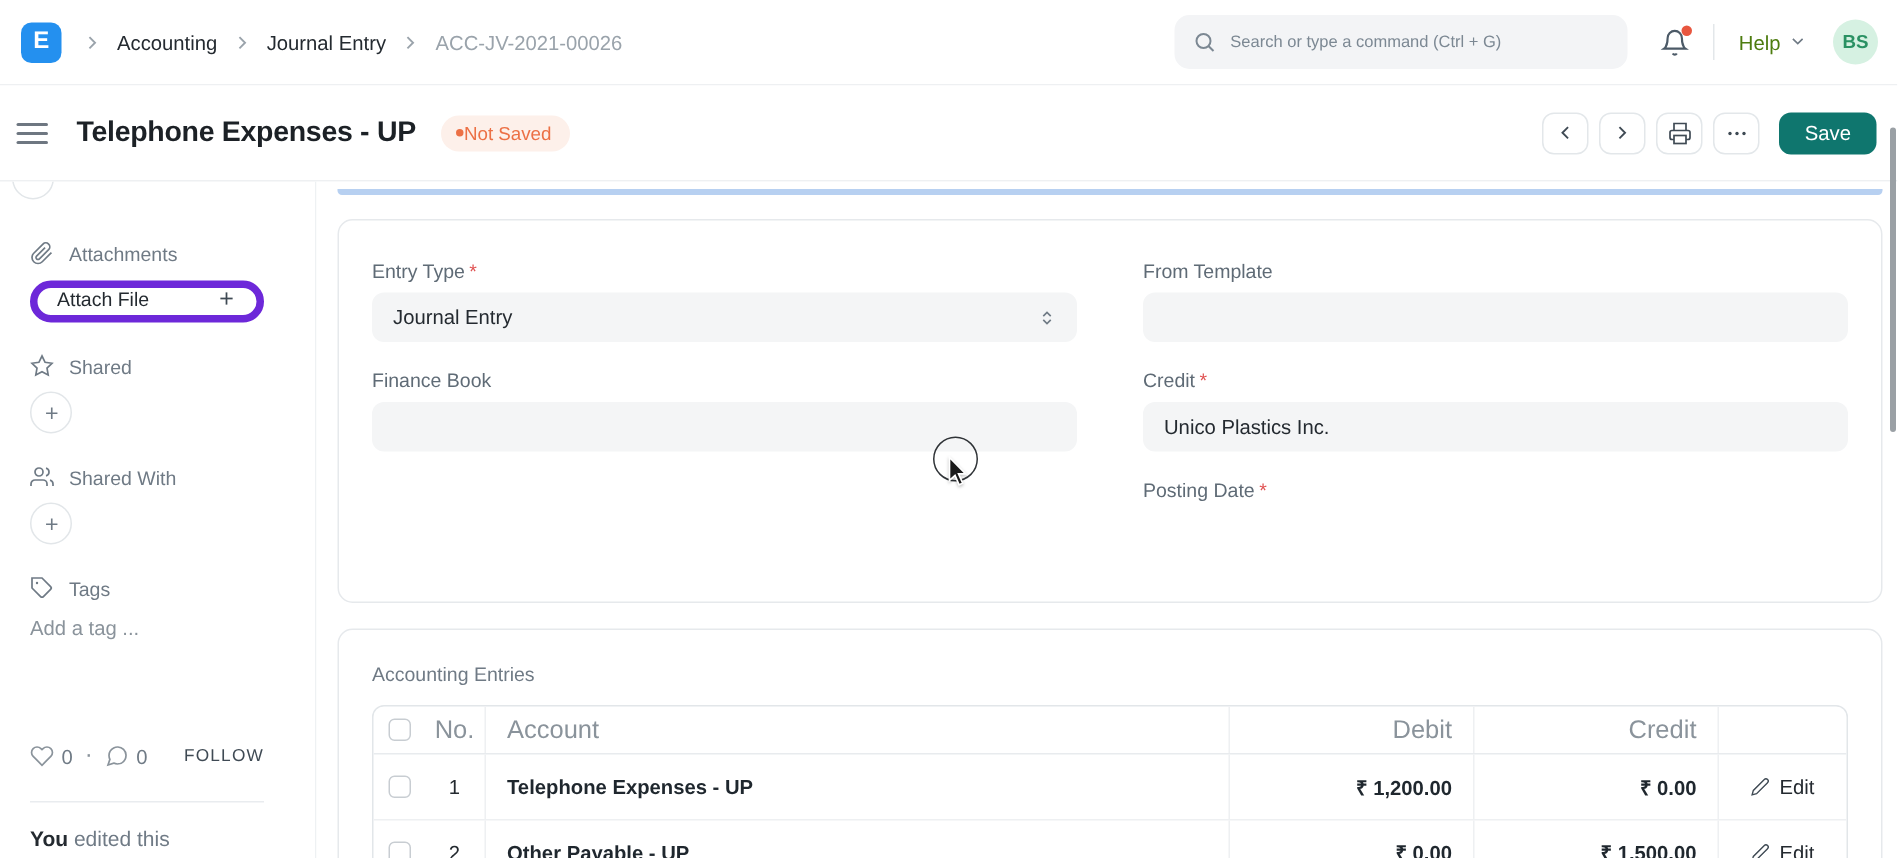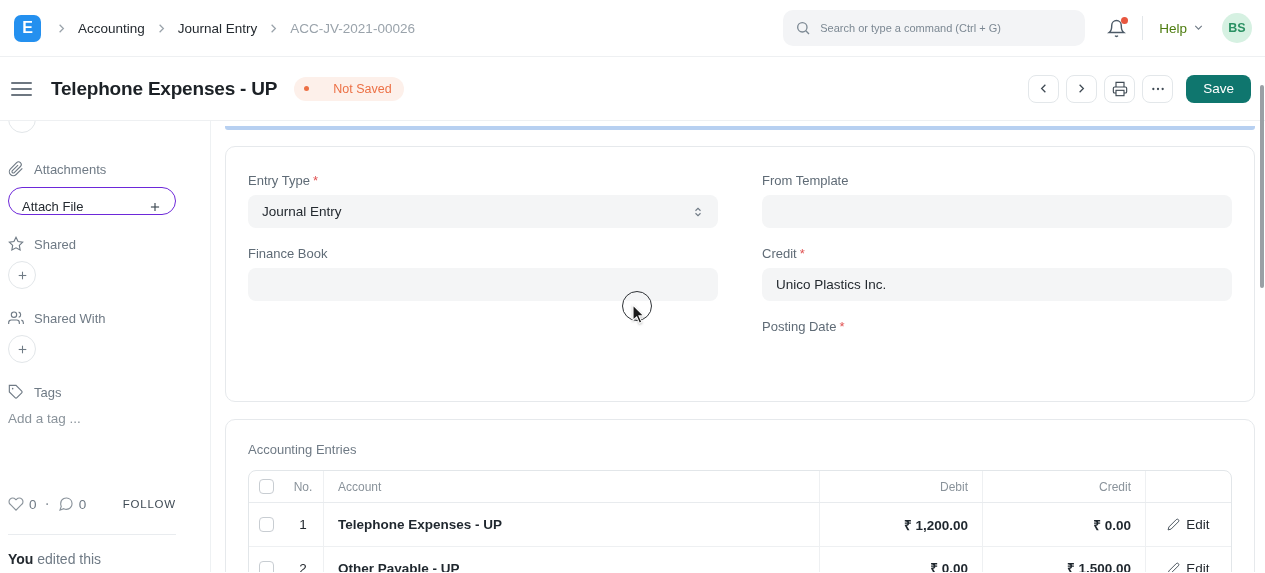--- a/index.html
+++ b/index.html
@@ -28,7 +28,7 @@
   .hamburger { width:21px; display:flex; flex-direction:column; gap:4px; cursor:pointer; }
   .hamburger i { display:block; height:2px; border-radius:2px; background:#6e7781; }
   .title { font-size:19px; font-weight:700; color:#1c2126; margin-left:19px; letter-spacing:-0.2px; }
-  .badge { margin-left:17px; background:#fdf0ea; color:#ec7045; font-size:12.5px; font-weight:500; border-radius:12px; padding:5px 12px 5px 10px; display:flex; align-items:center; gap:24px; }
+  .badge { margin-left:17px; background:#fdf0ea; color:#ec7045; font-size:12.5px; font-weight:500; border-radius:12px; padding:5px 12px 5px 10px; display:flex; align-items:center; gap:0; }
   .badge-dot { width:5px; height:5px; border-radius:50%; background:#ec7045; }
   .hbtns { display:flex; align-items:center; gap:7px; }
   .icon-btn { width:31px; height:28px; border:1px solid #e3e7ea; background:#fff; border-radius:8px; display:flex; align-items:center; justify-content:center; color:#3f4a54; cursor:pointer; }

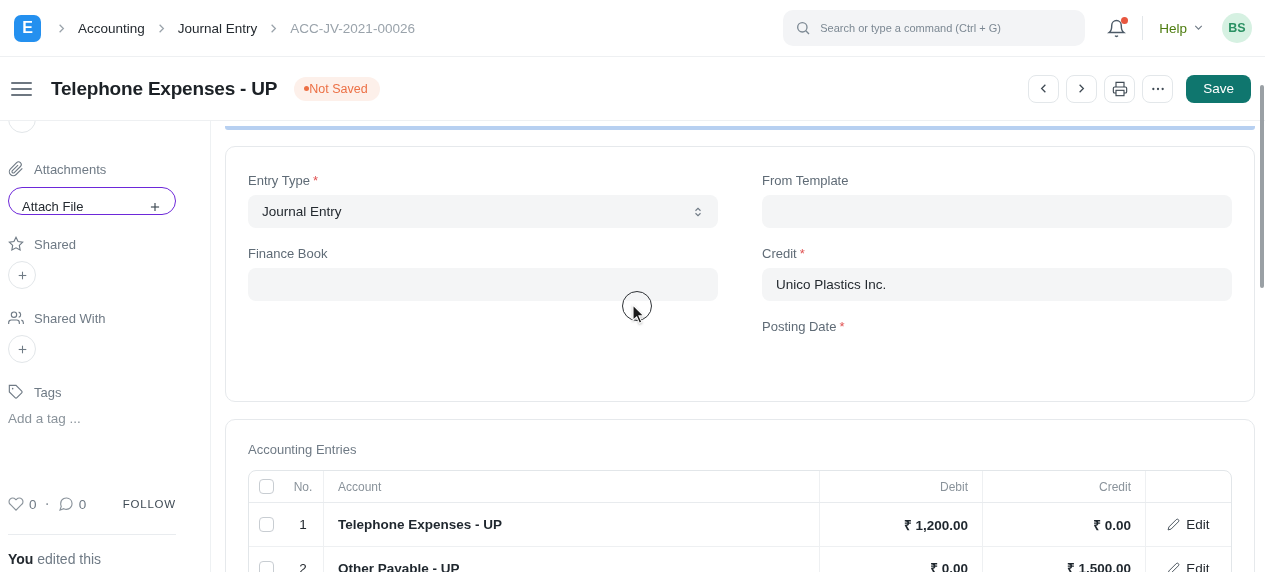--- a/index.html
+++ b/index.html
@@ -39,7 +39,7 @@
 
   
   .sidebar { position:relative; width:211px; border-right:1px solid #eef1f3; overflow:hidden; flex:none; }
-  .sb-abs { position:absolute; left:8px; right:34px; }
+  .sb-abs { position:absolute; left:20px; right:34px; }
   .fab-partial { position:absolute; top:-16px; left:8px; width:28px; height:28px; border-radius:50%; border:1px solid #e2e6e9; background:#fff; }
   .side-head { display:flex; align-items:center; gap:10px; font-size:13px; font-weight:500; color:#6f7a85; }
   .attach-btn { top:66px; height:28px; border:1px solid #6d28d9; border-radius:14px; background:#fff; display:flex; align-items:flex-end; justify-content:space-between; padding:0 13px; cursor:pointer; }

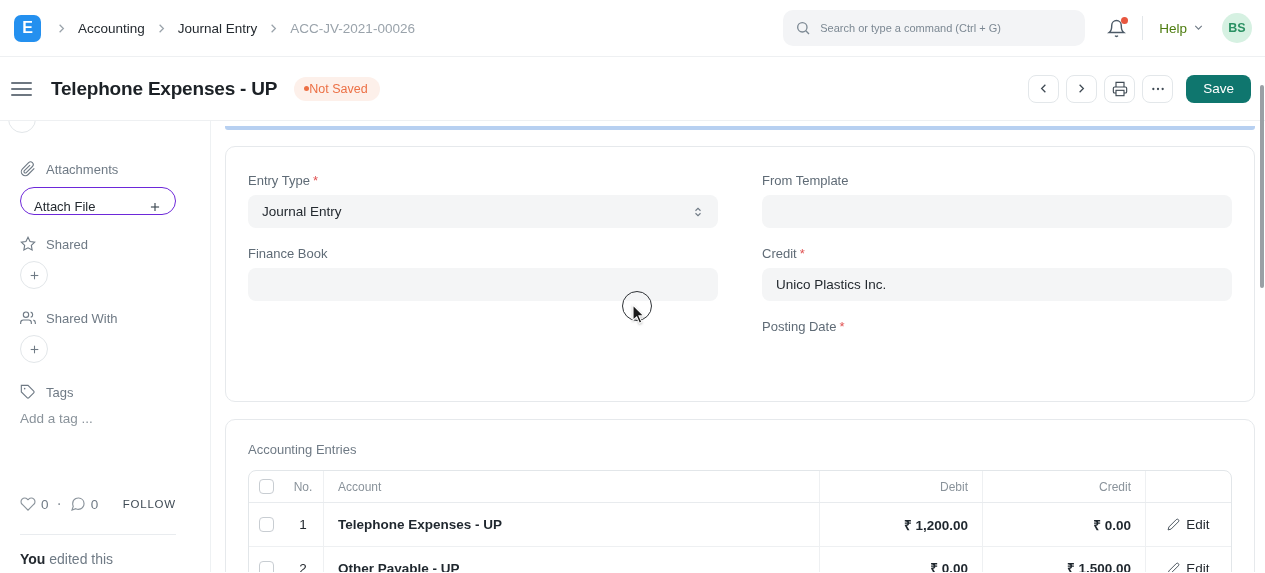--- a/index.html
+++ b/index.html
@@ -42,7 +42,7 @@
   .sb-abs { position:absolute; left:20px; right:34px; }
   .fab-partial { position:absolute; top:-16px; left:8px; width:28px; height:28px; border-radius:50%; border:1px solid #e2e6e9; background:#fff; }
   .side-head { display:flex; align-items:center; gap:10px; font-size:13px; font-weight:500; color:#6f7a85; }
-  .attach-btn { top:66px; height:28px; border:1px solid #6d28d9; border-radius:14px; background:#fff; display:flex; align-items:flex-end; justify-content:space-between; padding:0 13px; cursor:pointer; }
+  .attach-btn { top:66px; height:28px; border:5px solid #6d28d9; border-radius:14px; background:#fff; display:flex; align-items:flex-start; justify-content:space-between; padding:0 13px; cursor:pointer; }
   .attach-btn span { font-size:13px; color:#242a30; }
   .plus-circle { width:28px; height:28px; border-radius:50%; border:1px solid #e2e6e9; background:#fff; display:flex; align-items:center; justify-content:center; color:#6f7a85; cursor:pointer; }
   .add-tag { font-size:13.5px; color:#8a939b; cursor:pointer; }

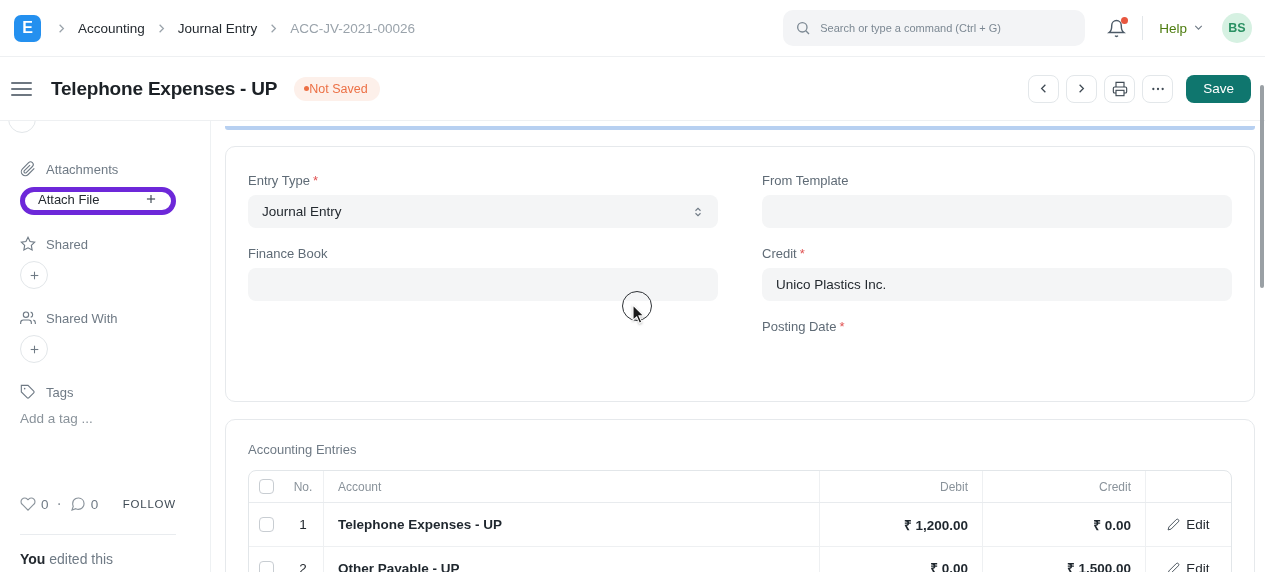--- a/index.html
+++ b/index.html
@@ -76,7 +76,7 @@
   .section-label { font-size:13px; color:#6f7a85; margin-bottom:13px; }
   .grid-table { border:1px solid #e2e6e9; border-radius:8px 8px 0 0; overflow:hidden; background:#fff; }
   .t-row { display:grid; grid-template-columns:34px 40px 1fr 163px 163px 86px; align-items:center; }
-  .t-head { height:32px; color:#8a939b; font-size:12px; border-bottom:1px solid #e8ebee; }
+  .t-head { height:32px; color:#8a939b; font-size:17px; border-bottom:1px solid #e8ebee; }
   .t-body { height:43px; font-size:13.5px; }
   .t-body + .t-body { border-top:1px solid #eef0f2; }
   .cell { display:flex; align-items:center; height:100%; }

